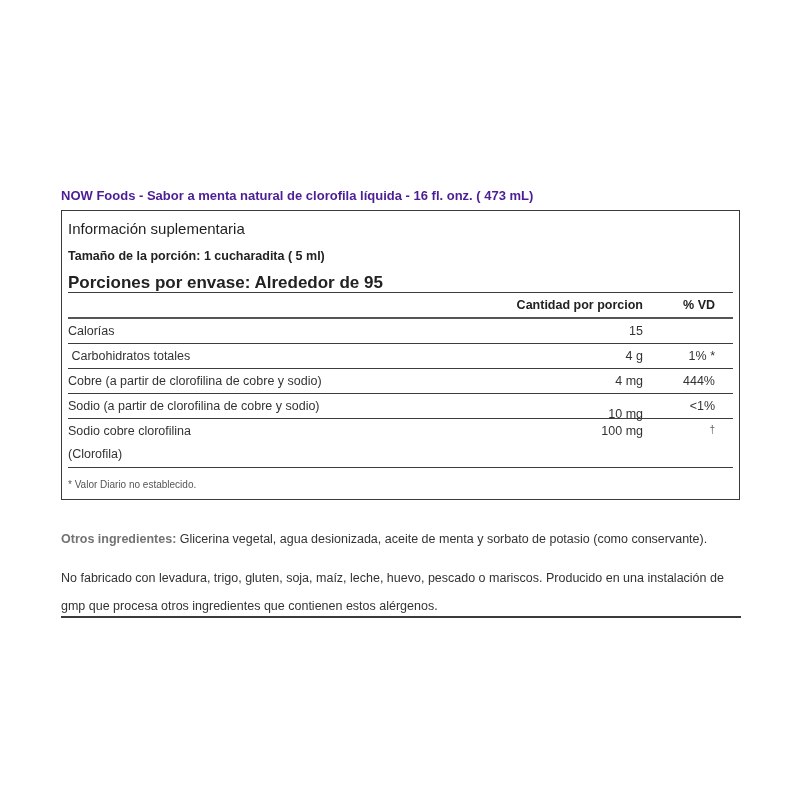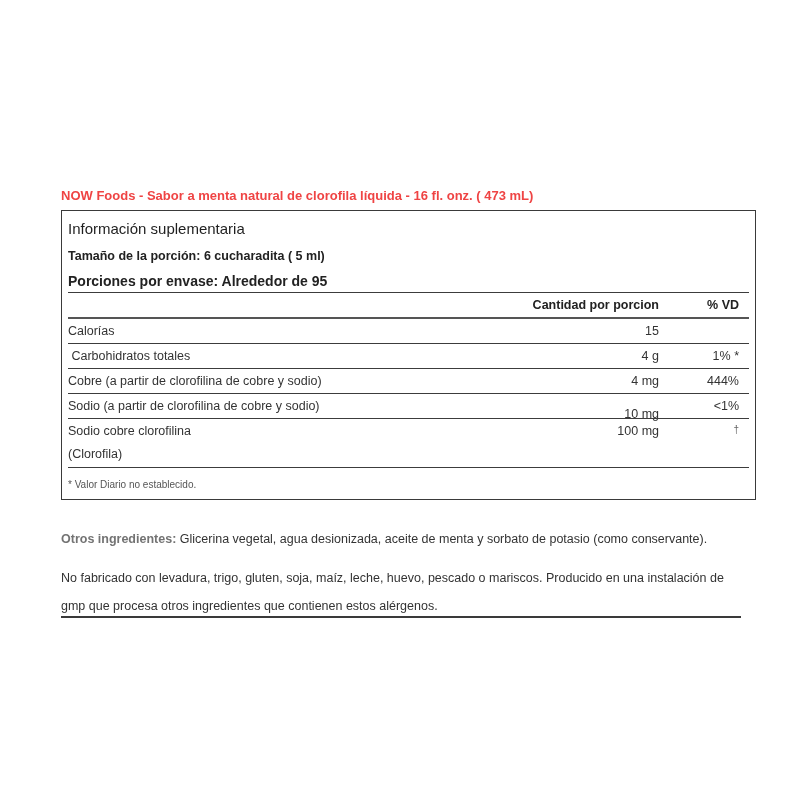--- a/index.html
+++ b/index.html
@@ -10,7 +10,7 @@
   }
   .title {
     position: absolute; left: 61px; top: 188px;
-    font-size: 13px; font-weight: bold; color: #ef4444; white-space: nowrap;
+    font-size: 13px; font-weight: bold; color: #4c1d95; white-space: nowrap;
   }
   .panel {
     position: absolute; left: 61px; top: 210px; width: 677px; height: 288px;

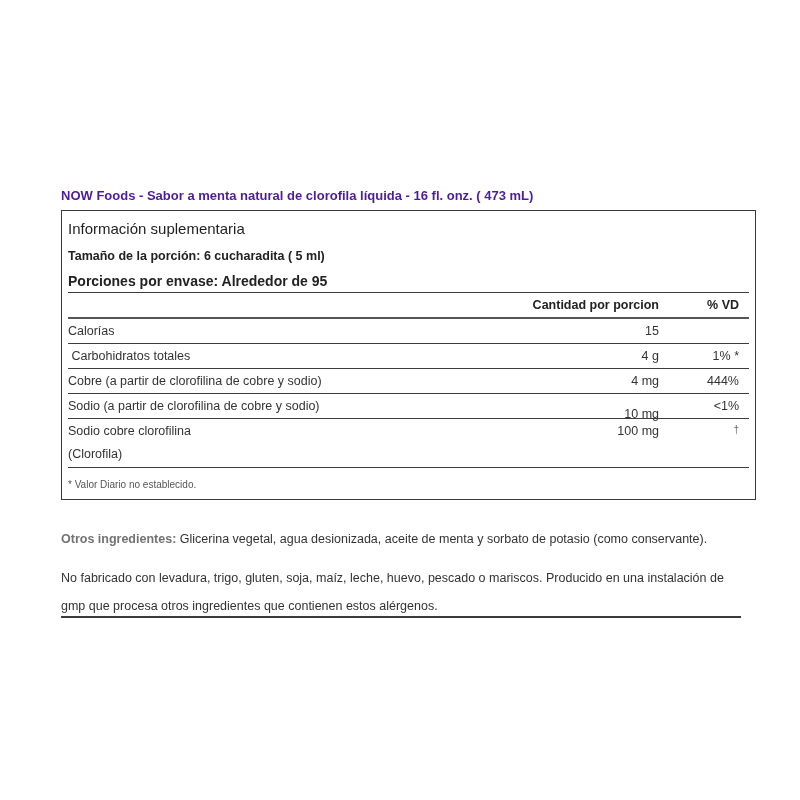--- a/index.html
+++ b/index.html
@@ -14,7 +14,7 @@
   }
   .panel {
     position: absolute; left: 61px; top: 210px; width: 677px; height: 288px;
-    border: 1.6px solid #3a3a3a; box-sizing: content-box; padding-left: 16px;
+    border: 1.6px solid #3a3a3a; box-sizing: content-box;
   }
   .panel-head { position: absolute; left: 6px; top: 0; right: 6px; }
   .h1 { position: absolute; left: 0; top: 9px; font-size: 15px; color: #1f1f1f; white-space: nowrap; }

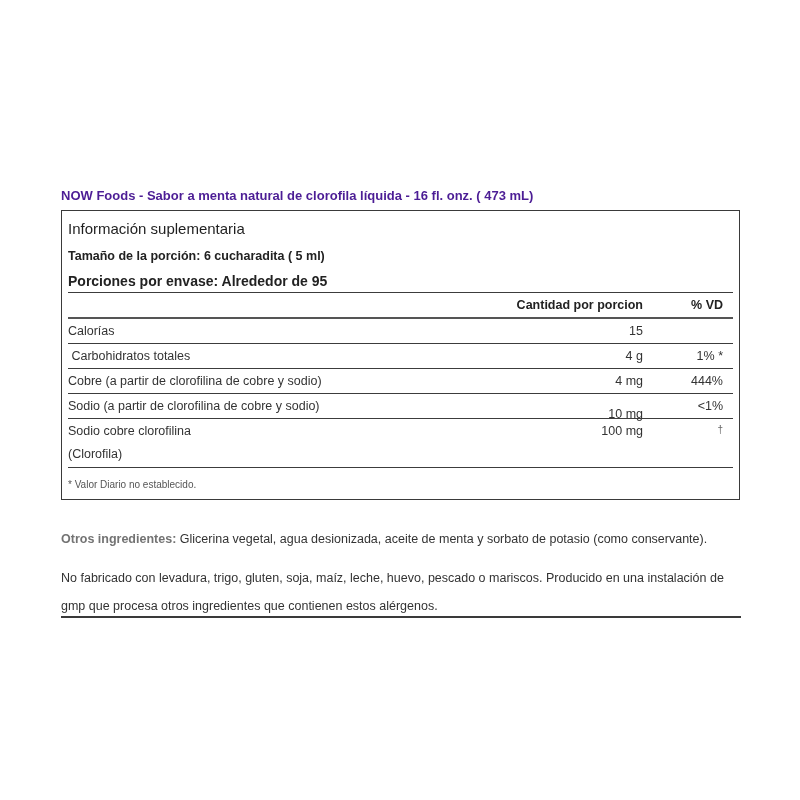--- a/index.html
+++ b/index.html
@@ -45,7 +45,7 @@
 <div class="panel">
   <div class="panel-head">
     <div class="h1">Información suplementaria</div>
-    <div class="h2">Tamaño de la porción: 6 cucharadita ( 5 ml)</div>
+    <div class="h2">Tamaño de la porción: 1 cucharadita ( 5 ml)</div>
     <div class="h3">Porciones por envase: Alrededor de 95</div>
   </div>
 

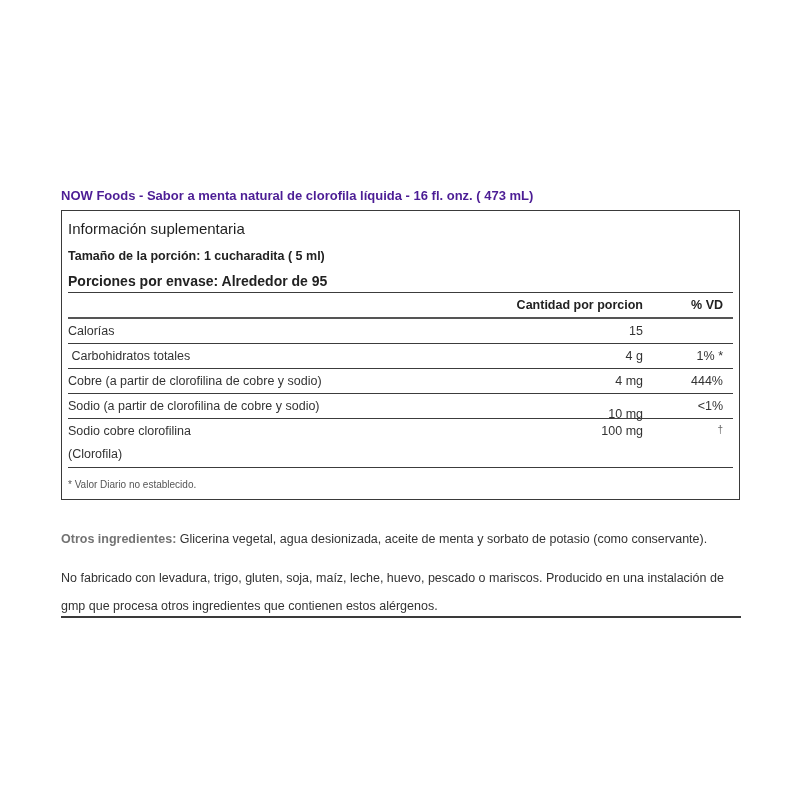--- a/index.html
+++ b/index.html
@@ -19,7 +19,7 @@
   .panel-head { position: absolute; left: 6px; top: 0; right: 6px; }
   .h1 { position: absolute; left: 0; top: 9px; font-size: 15px; color: #1f1f1f; white-space: nowrap; }
   .h2 { position: absolute; left: 0; top: 38px; font-size: 12.5px; font-weight: bold; color: #222; white-space: nowrap; }
-  .h3 { position: absolute; left: 0; top: 62px; font-size: 14px; font-weight: bold; color: #222; white-space: nowrap; }
+  .h3 { position: absolute; left: 0; top: 62px; font-size: 17px; font-weight: bold; color: #222; white-space: nowrap; }
   .rule { position: absolute; left: 6px; right: 6px; height: 1.4px; background: #3c3c3c; }
   .rule.thick { height: 2.2px; background: #555; }
   .cell { position: absolute; font-size: 12.5px; color: #333; white-space: nowrap; }

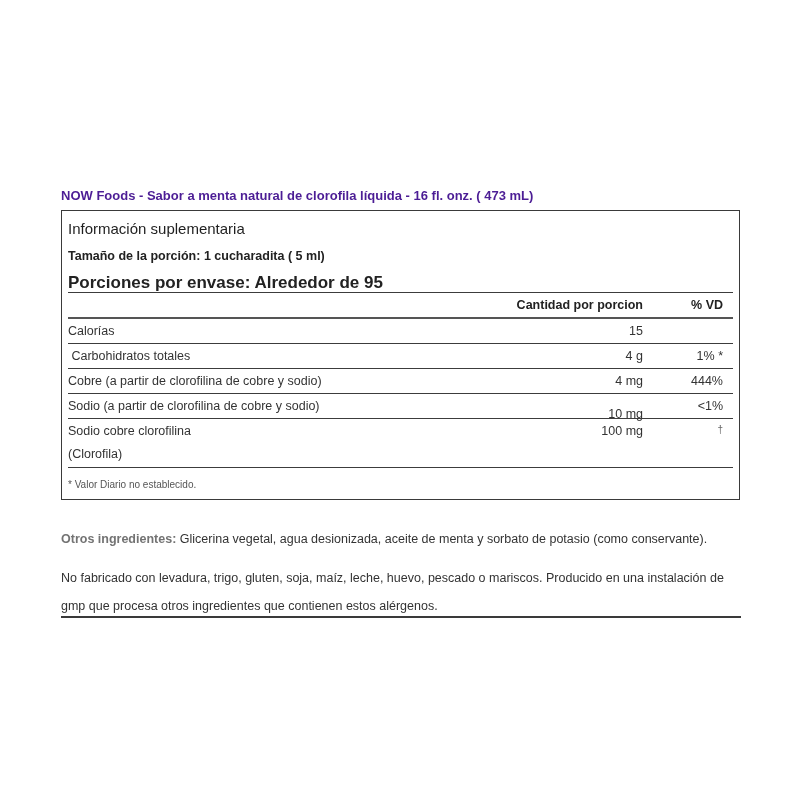--- a/index.html
+++ b/index.html
@@ -25,7 +25,7 @@
   .cell { position: absolute; font-size: 12.5px; color: #333; white-space: nowrap; }
   .hdr { font-weight: bold; color: #222; }
   .amt { right: 96px; text-align: left; }
-  .dv { right: 16px; text-align: right; }
+  .dv { right: 24px; text-align: right; }
   .name { left: 6px; }
   .foot { position: absolute; left: 6px; top: 268px; font-size: 10px; color: #555; white-space: nowrap; }
   .ingredients {

